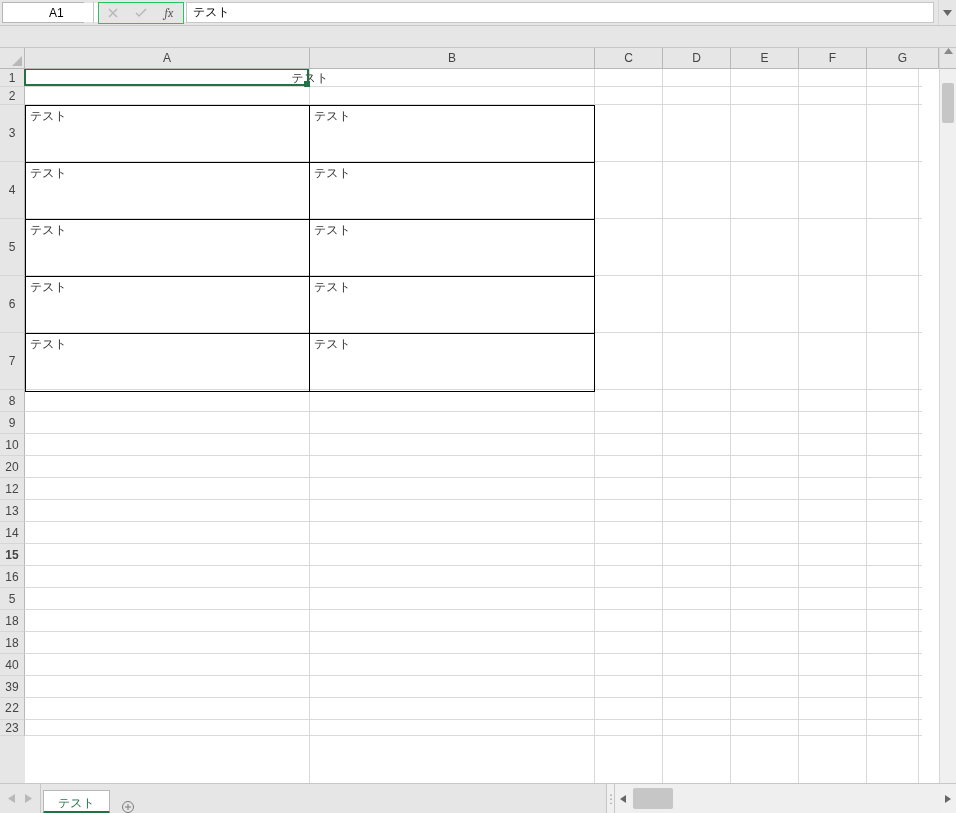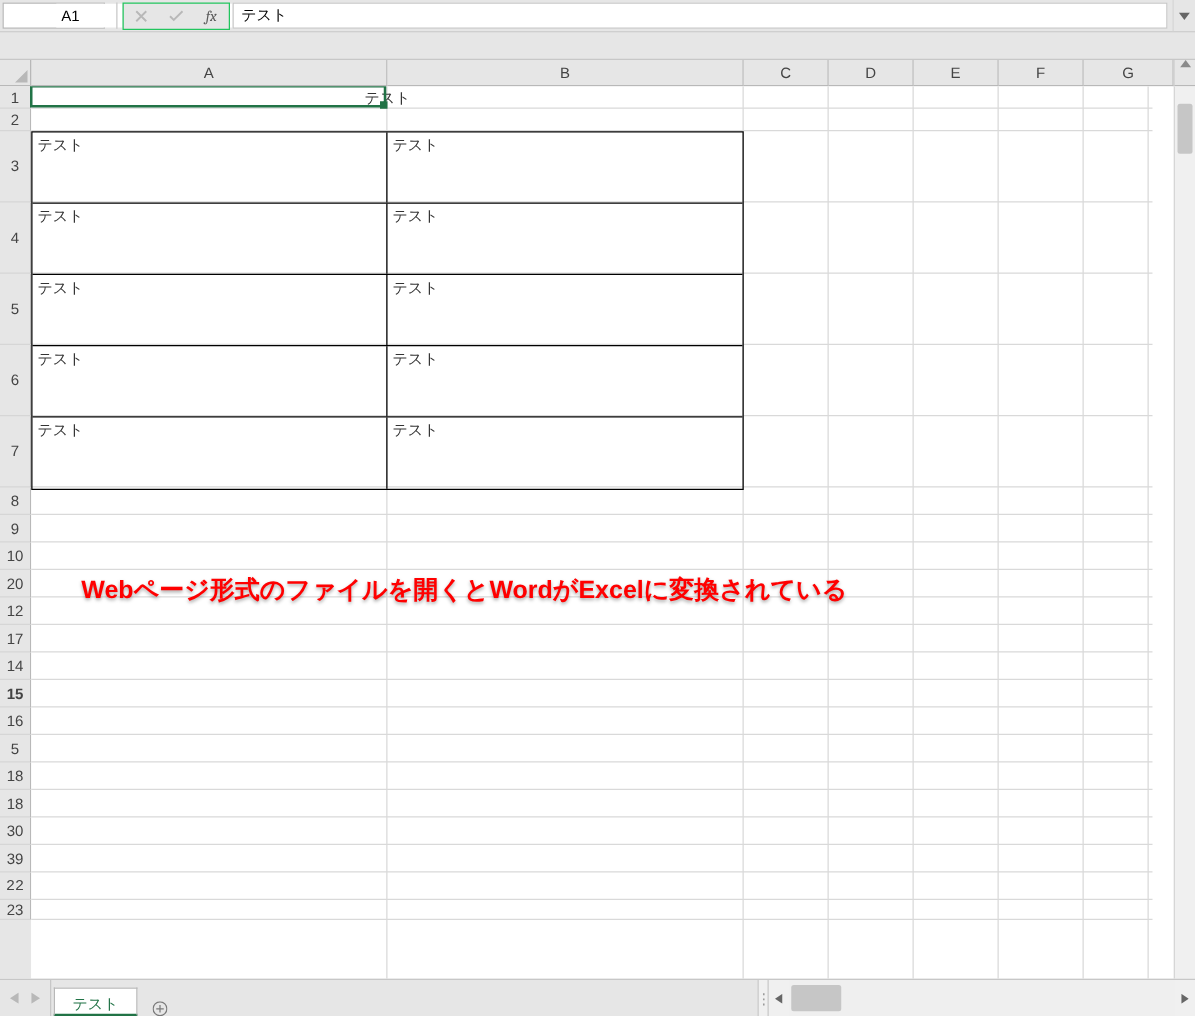--- a/index.html
+++ b/index.html
@@ -471,7 +471,6 @@
             <div class="ucell" style="width: 285px;">テスト</div>
           </div>
         </div>
-        <div class="annotation" style="left: 40px; top: 389px;">Webページ形式のファイルを開くとWordがExcelに変換されている</div>
       </div>
 
     <div class="vscroll">

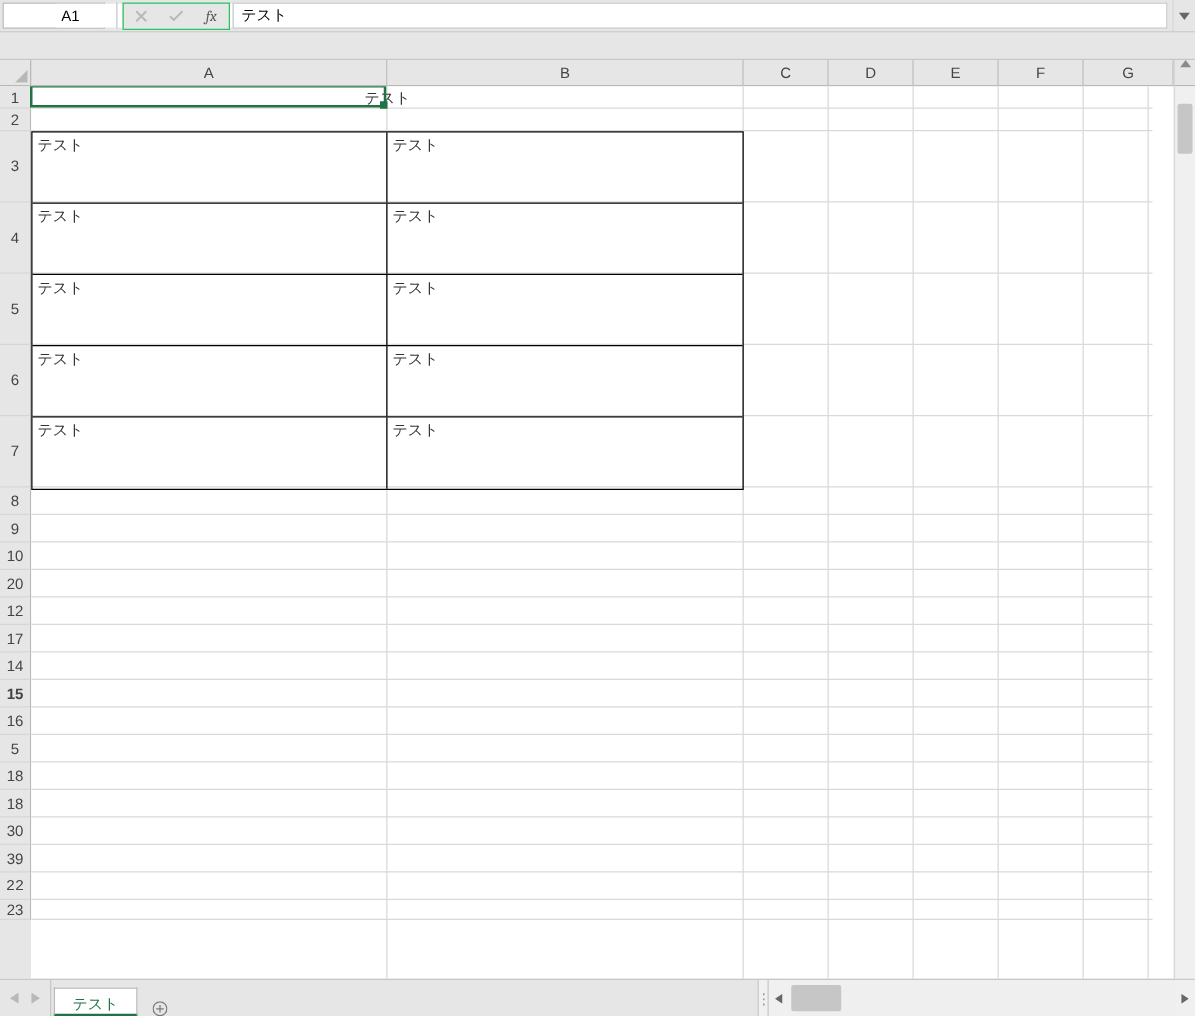--- a/index.html
+++ b/index.html
@@ -402,7 +402,7 @@
         <div class="row-h" style="height: 22px;">10</div>
         <div class="row-h" style="height: 22px;">20</div>
         <div class="row-h" style="height: 22px;">12</div>
-        <div class="row-h" style="height: 22px;">17</div>
+        <div class="row-h" style="height: 22px;">13</div>
         <div class="row-h" style="height: 22px;">14</div>
         <div class="row-h" style="height: 22px; font-weight: bold;">15</div>
         <div class="row-h" style="height: 22px;">16</div>

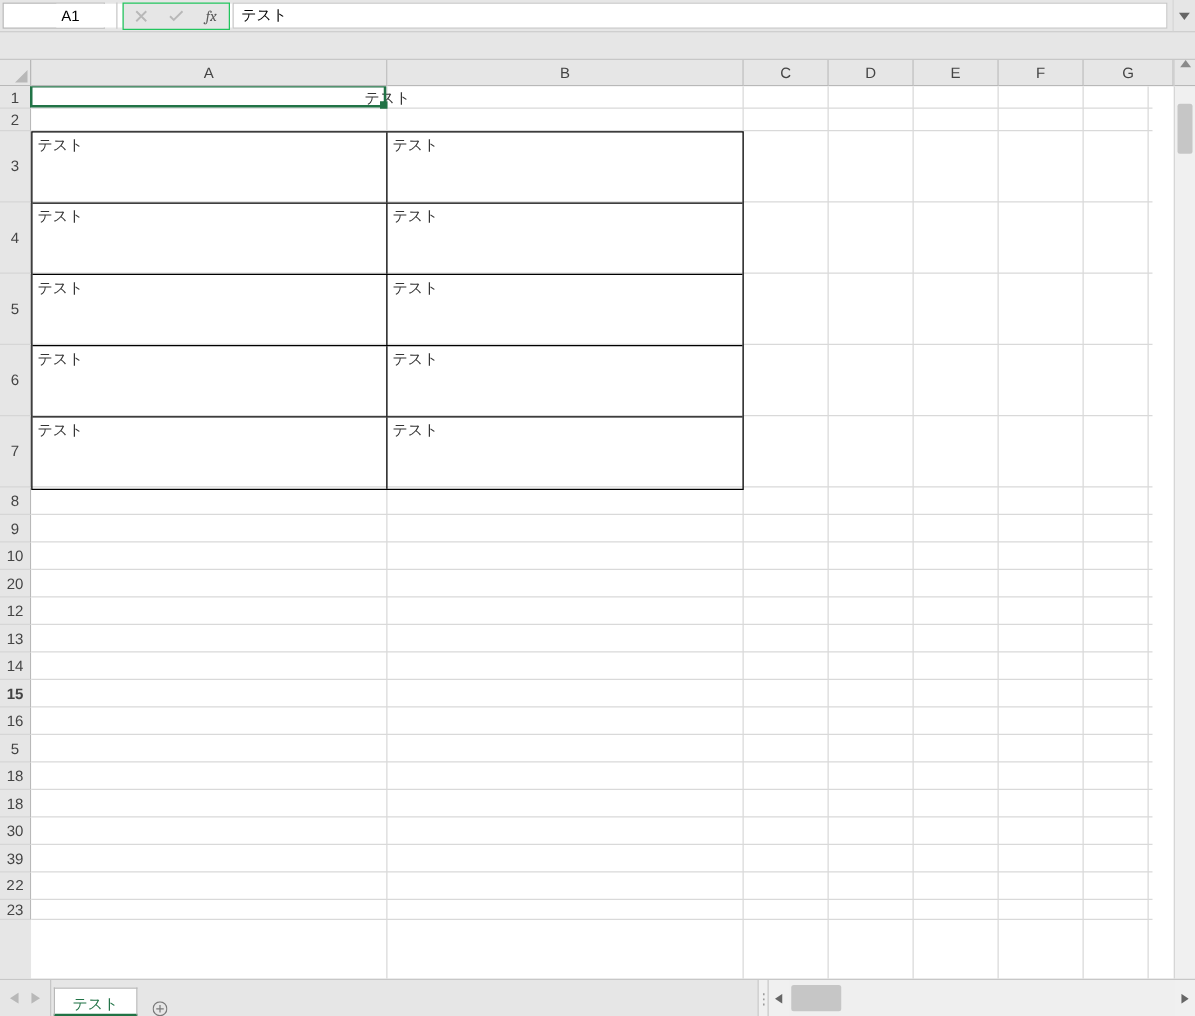--- a/index.html
+++ b/index.html
@@ -409,7 +409,7 @@
         <div class="row-h" style="height: 22px;">5</div>
         <div class="row-h" style="height: 22px;">18</div>
         <div class="row-h" style="height: 22px;">18</div>
-        <div class="row-h" style="height: 22px;">30</div>
+        <div class="row-h" style="height: 22px;">40</div>
         <div class="row-h" style="height: 22px;">39</div>
         <div class="row-h" style="height: 22px; font-family: Liberation Mono, monospace;">22</div>
         <div class="row-h" style="height: 16px;">23</div>

